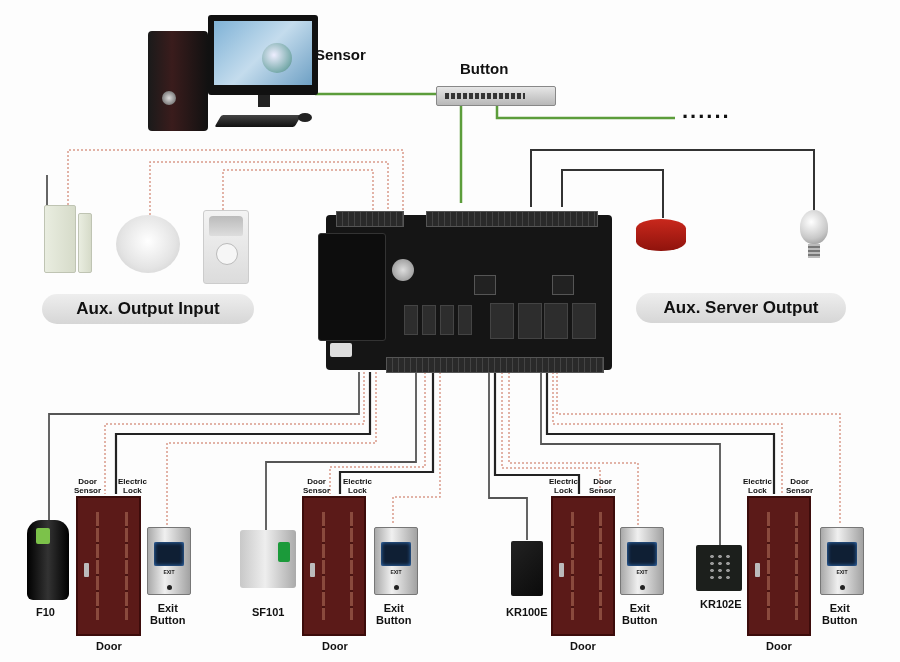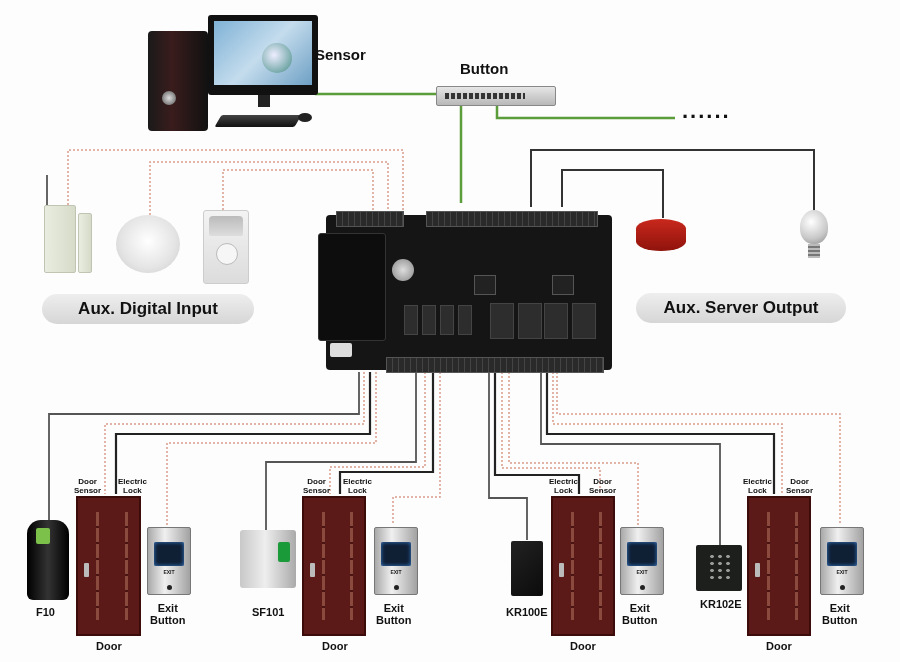--- a/index.html
+++ b/index.html
@@ -131,7 +131,7 @@
     <div class="lens"></div>
     <div class="circ"></div>
   </div>
-<div class="pill" style="left:42px;top:294px;width:212px;">Aux. Digital Input</div>
+<div class="pill" style="left:42px;top:294px;width:212px;">Aux. Output Input</div>
 
 <div class="abs board" style="left:326px;top:215px;width:286px;height:155px;">
   <div class="term" style="left:10px;top:-4px;width:66px;"></div>

